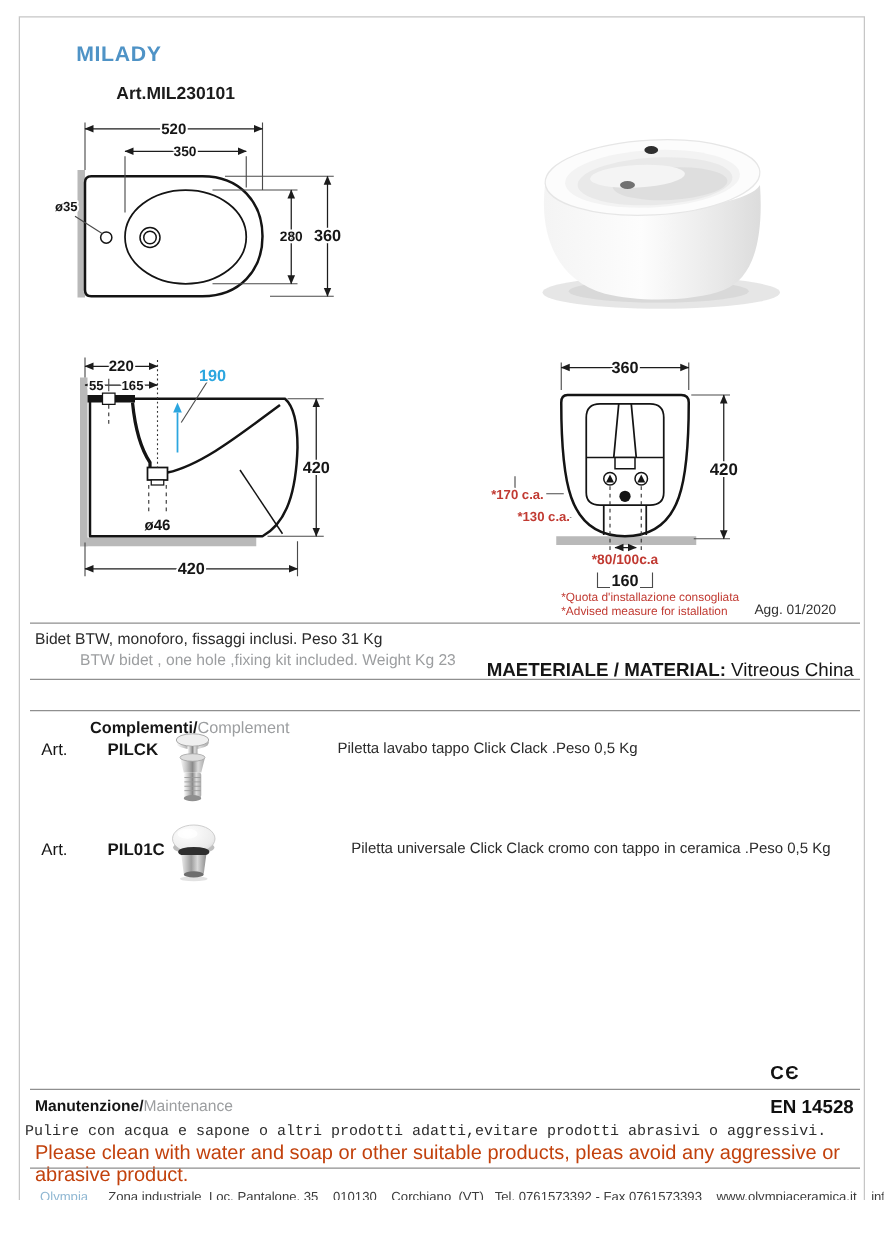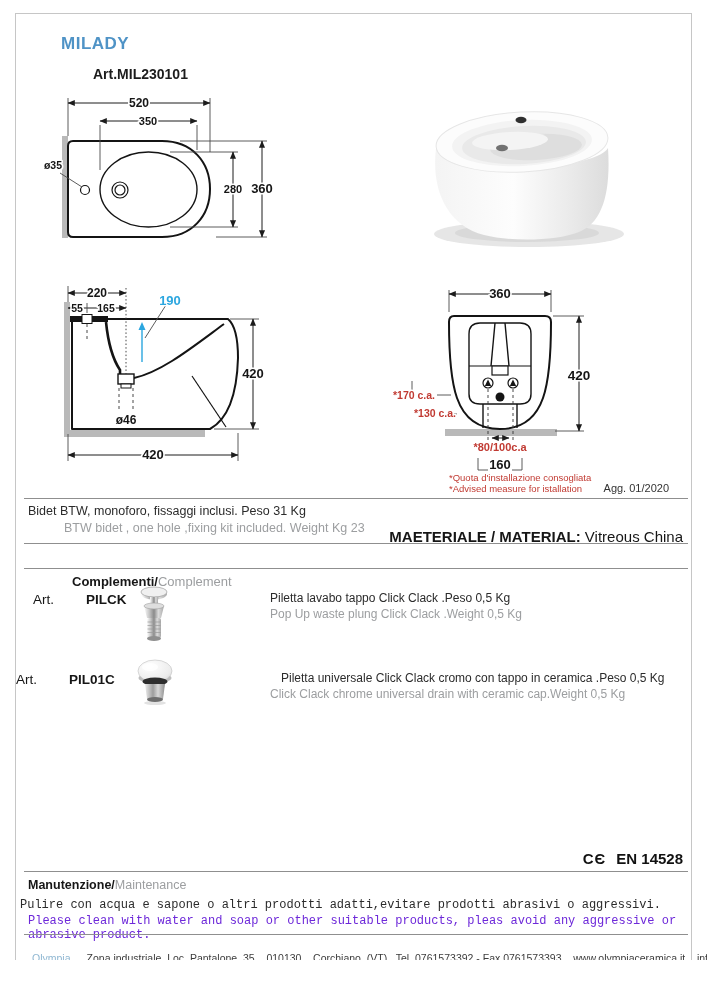--- a/index.html
+++ b/index.html
@@ -233,7 +233,6 @@
       <ellipse cx="20" cy="54.5" rx="7" ry="2.5" fill="#8f8f8f"></ellipse>
     </svg>
     <div class="abs cdesc-it" style="left:254px;top:577px;">Piletta lavabo tappo Click Clack .Peso 0,5 Kg</div>
-    <div class="abs cdesc-en" style="left:254px;top:593px;">Pop Up waste plung Click Clack .Weight 0,5 Kg</div>
 
     <div class="abs art-label" style="left:0;top:658px;text-align:center;"><span>Art.</span><span class="code">PIL01C</span></div>
     <svg class="abs" style="left:118px;top:644px;" width="42" height="50" viewBox="0 0 42 50">

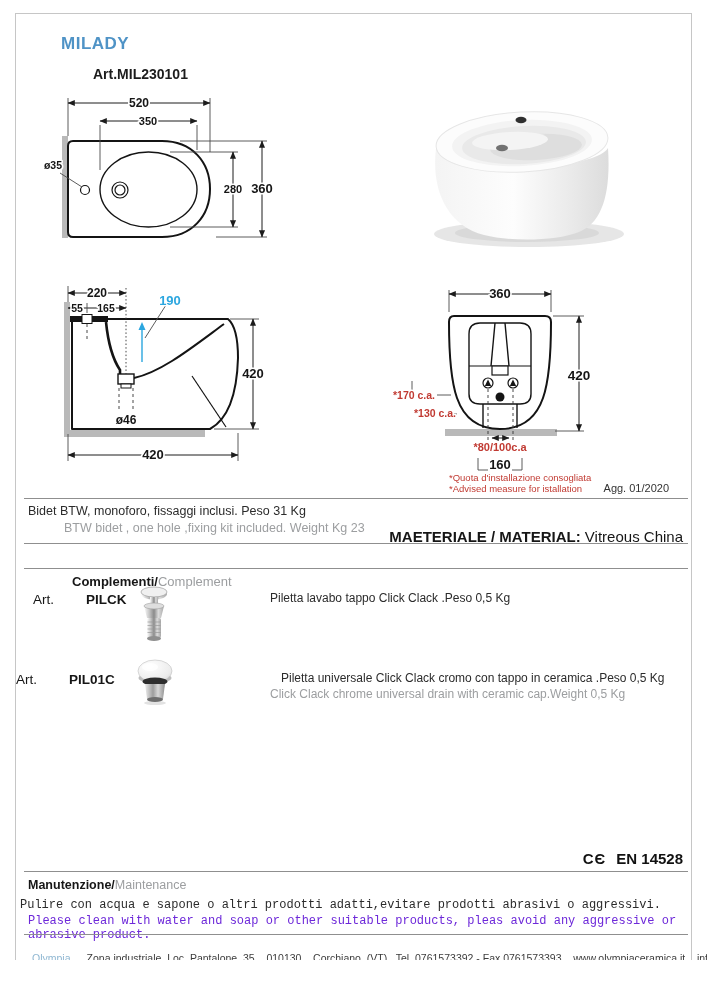--- a/index.html
+++ b/index.html
@@ -234,7 +234,7 @@
     </svg>
     <div class="abs cdesc-it" style="left:254px;top:577px;">Piletta lavabo tappo Click Clack .Peso 0,5 Kg</div>
 
-    <div class="abs art-label" style="left:0;top:658px;text-align:center;"><span>Art.</span><span class="code">PIL01C</span></div>
+    <div class="abs art-label" style="left:17px;top:658px;text-align:center;"><span>Art.</span><span class="code">PIL01C</span></div>
     <svg class="abs" style="left:118px;top:644px;" width="42" height="50" viewBox="0 0 42 50">
       <defs>
         <radialGradient id="gCap" cx=".35" cy=".3" r=".9">

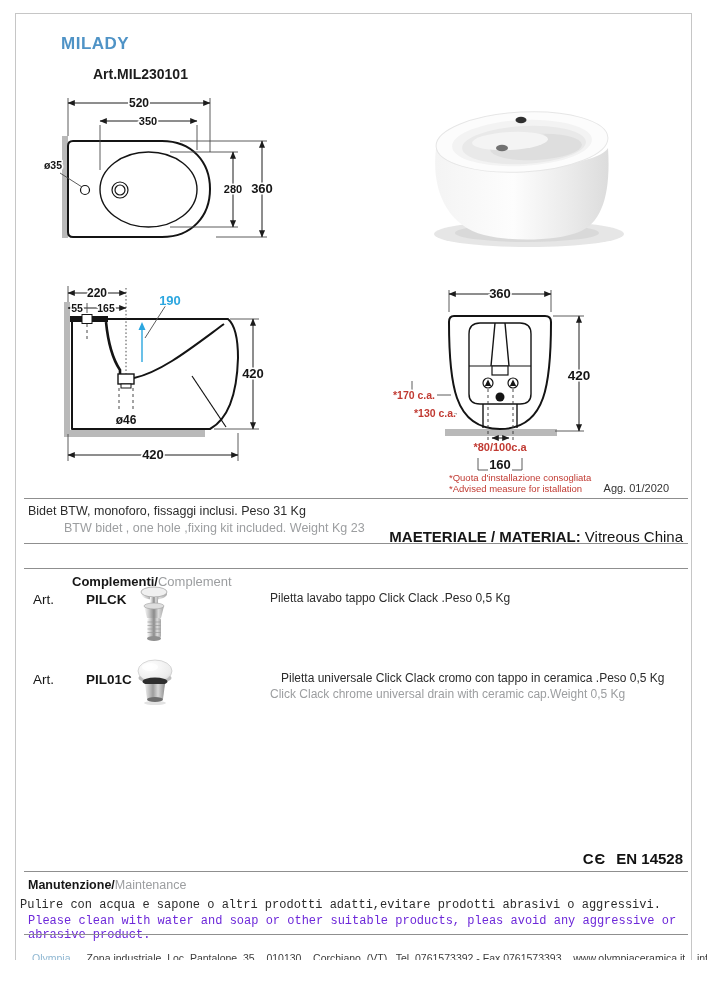--- a/index.html
+++ b/index.html
@@ -258,7 +258,6 @@
       <ellipse cx="21" cy="41.5" rx="8" ry="2.5" fill="#6e6e6e"></ellipse>
     </svg>
     <div class="abs cdesc-it" style="left:254px;top:657px;margin-left:11px;">Piletta universale Click Clack cromo con tappo in ceramica .Peso 0,5 Kg</div>
-    <div class="abs cdesc-en" style="left:254px;top:673px;">Click Clack chrome universal drain with ceramic cap.Weight 0,5 Kg</div>
 
     <div class="abs cert" style="right:8px;top:836px;">
       <span class="mark">CЄ</span>

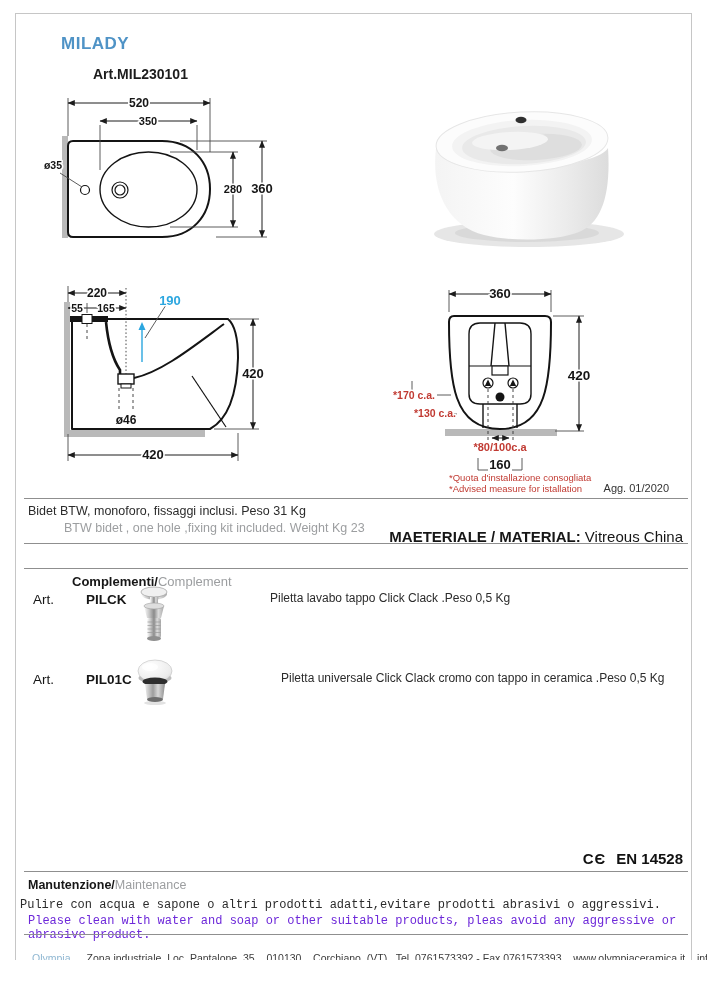--- a/index.html
+++ b/index.html
@@ -27,7 +27,7 @@
   .art-label .code{font-weight:bold;margin-left:32px;}
   .cdesc-it{font-size:12px;color:#2b2b2b;}
   .cdesc-en{font-size:12px;color:#9c9ea0;}
-  .cert{font-size:15px;color:#111;display:flex;gap:10px;align-items:baseline;}
+  .cert{font-size:15px;color:#111;display:flex;gap:10px;align-items:baseline;flex-direction:column;}
   .cert .std{font-weight:bold;}
   .cert .mark{font-weight:600;letter-spacing:1px;}
   .maint-line-it{font-size:12px;color:#2b2b2b;}

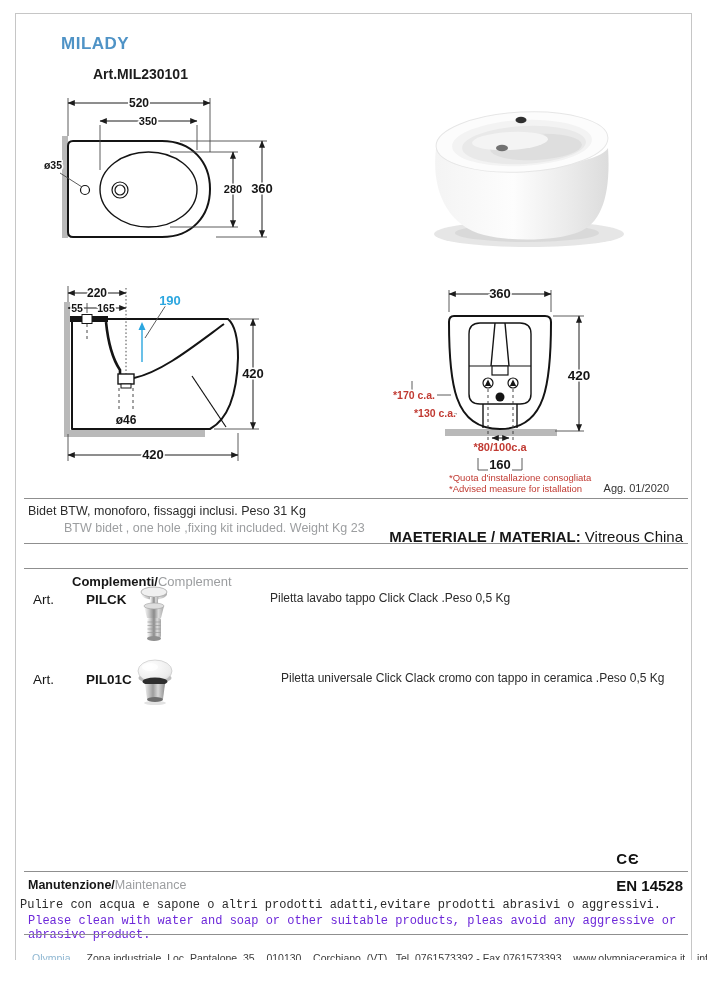--- a/index.html
+++ b/index.html
@@ -31,7 +31,7 @@
   .cert .std{font-weight:bold;}
   .cert .mark{font-weight:600;letter-spacing:1px;}
   .maint-line-it{font-size:12px;color:#2b2b2b;}
-  .maint-line-en{font-size:12px;color:#6d28d9;font-family:Liberation Mono, monospace;}
+  .maint-line-en{font-size:16px;color:#c2410c;}
   .agg{font-size:11px;color:#333;}
   .footer{position:absolute;left:16px;top:938px;display:flex;gap:12px;align-items:baseline;font-size:10.5px;}
   .footer .company{color:var(--footer-blue);}

